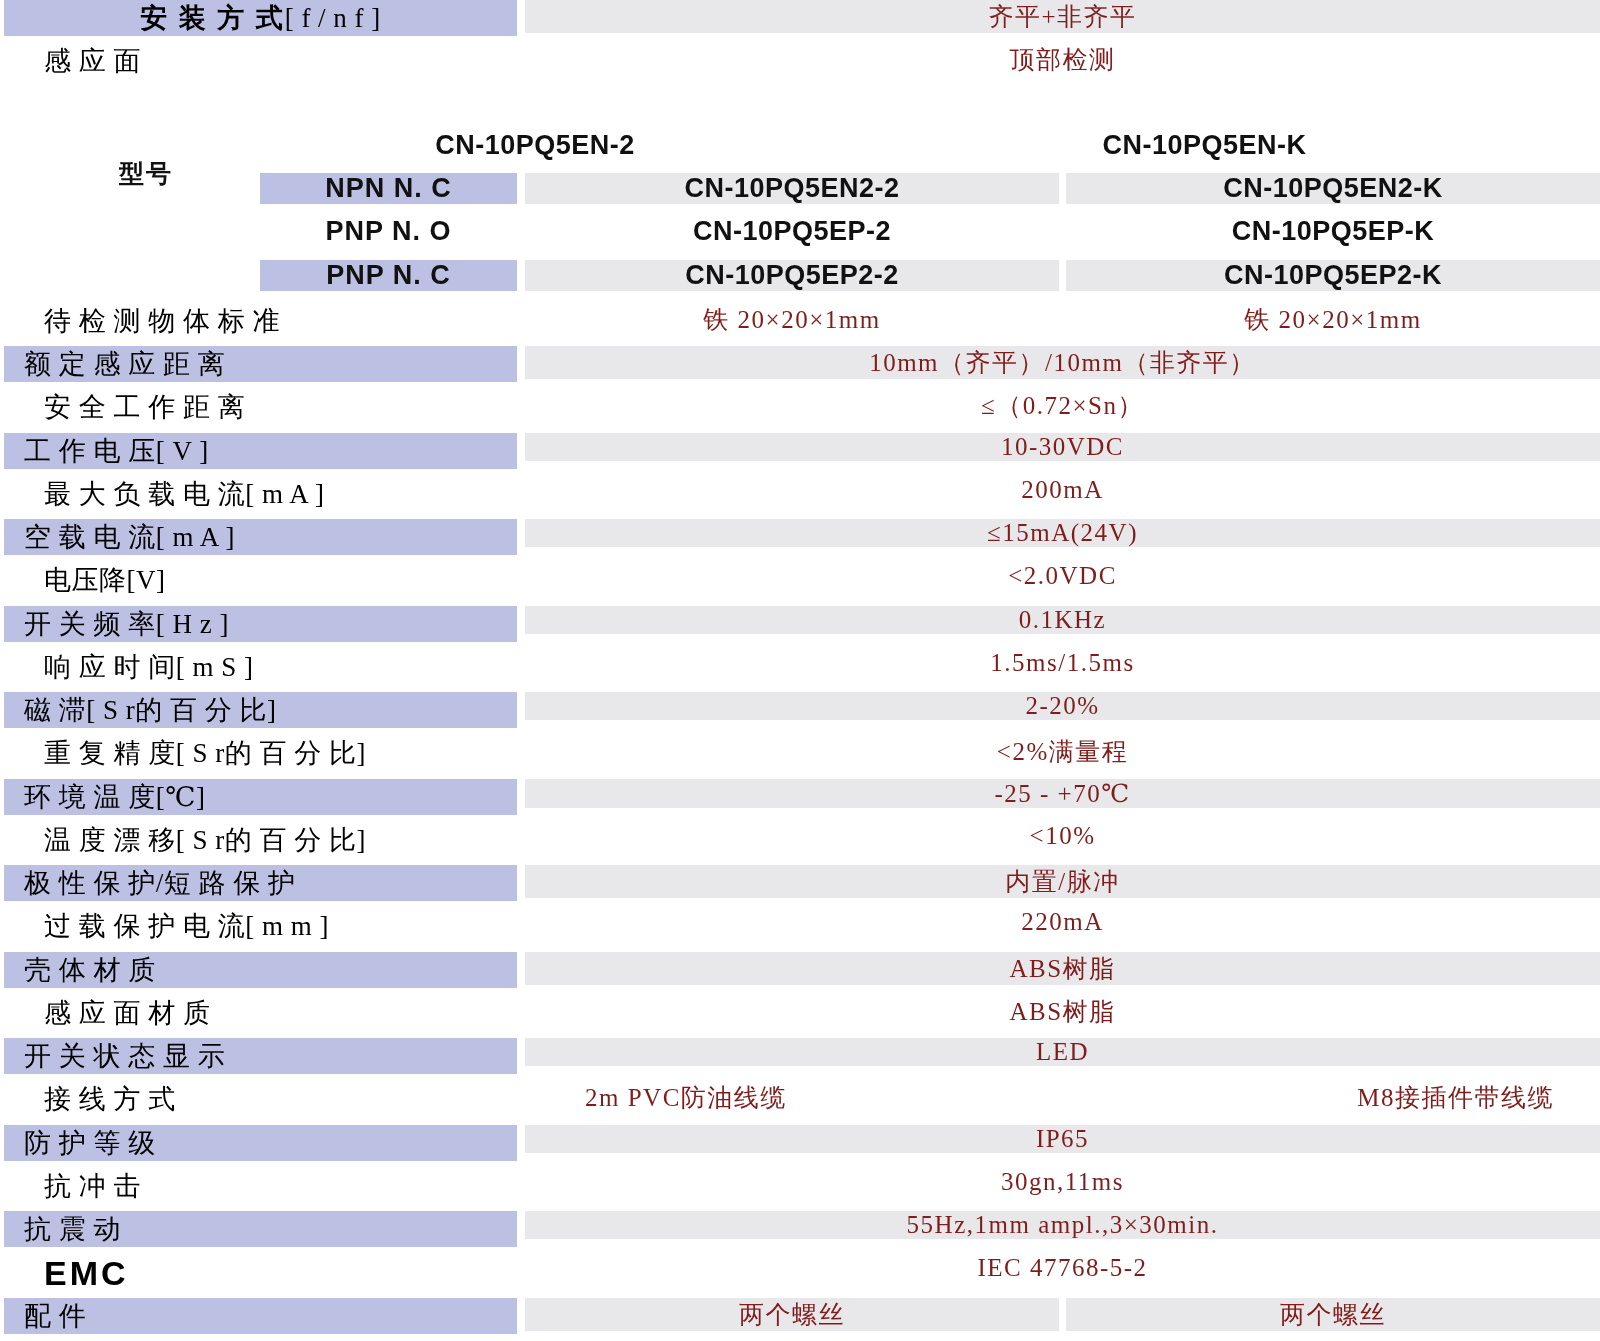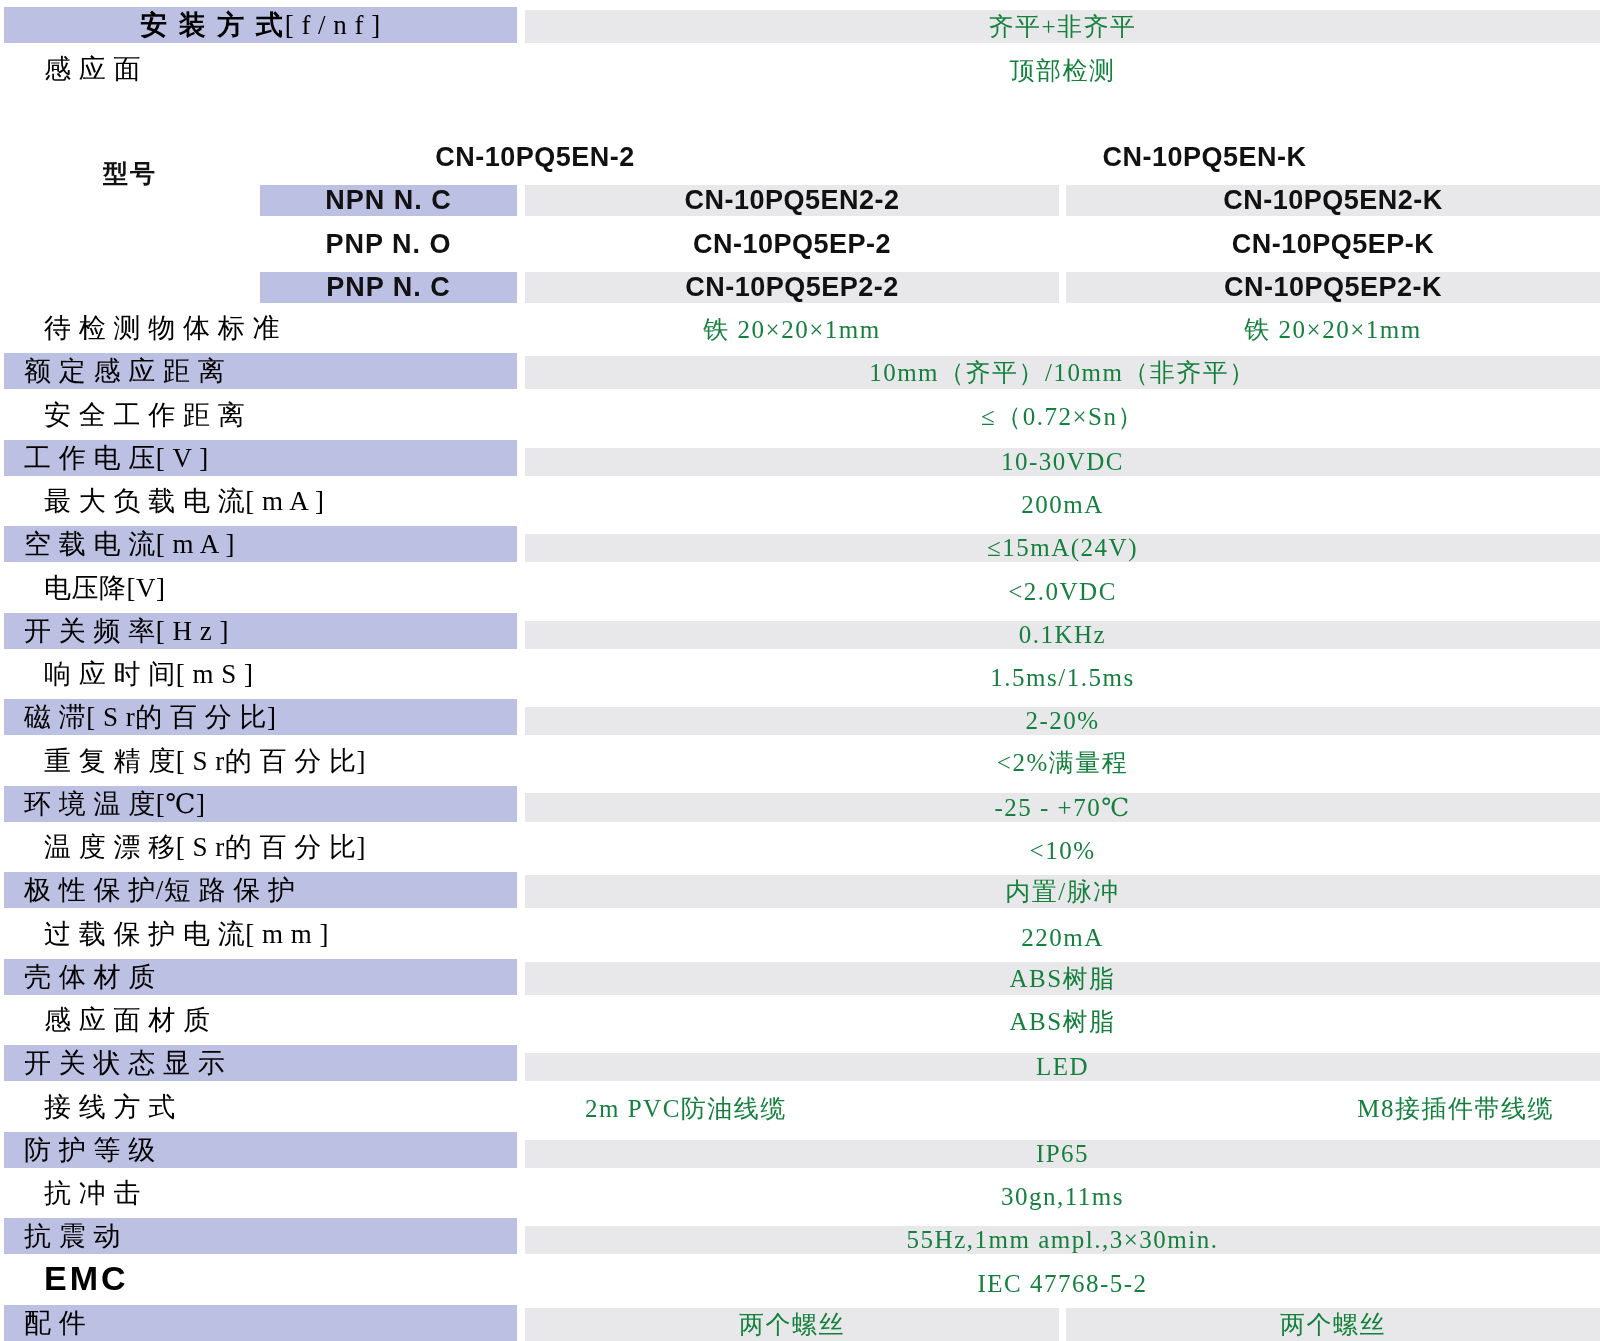--- a/index.html
+++ b/index.html
@@ -10,7 +10,7 @@
     font-family:"Liberation Serif","DejaVu Serif",serif;
     overflow:hidden;
   }
-  .row{display:flex;height:43.258px;align-items:flex-end;}
+  .row{display:flex;height:43.258px;align-items:flex-start;}
   
   .lbl{
     width:517px;flex:none;box-sizing:border-box;

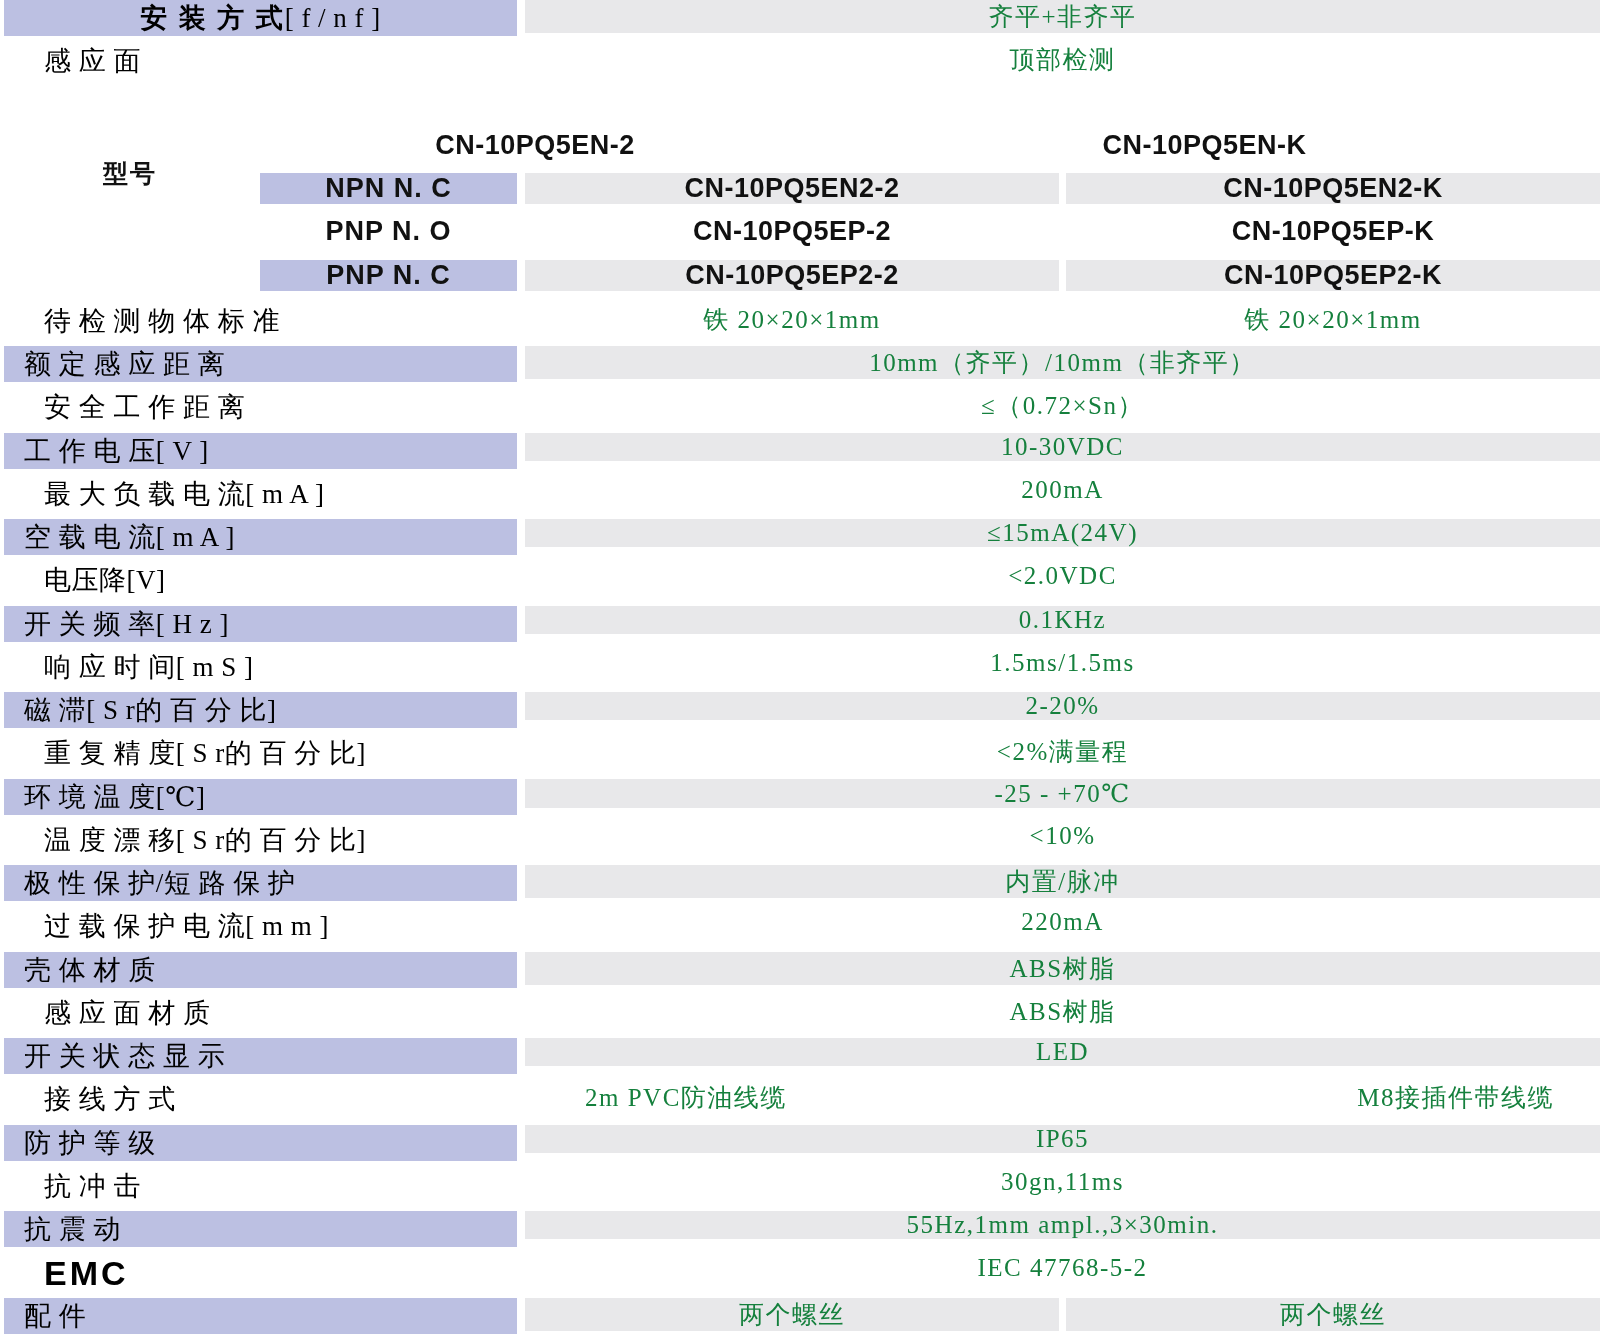--- a/index.html
+++ b/index.html
@@ -28,7 +28,7 @@
   
   .val{
     flex:1;display:flex;align-items:center;justify-content:center;
-    font-size:25px;color:#15803d;letter-spacing:1.5px;white-space:nowrap;
+    font-size:25px;color:#7f1d1d;letter-spacing:1.5px;white-space:nowrap;
   }
   .val.gray{background:var(--gray);}
   .valA{width:534px;flex:none;}

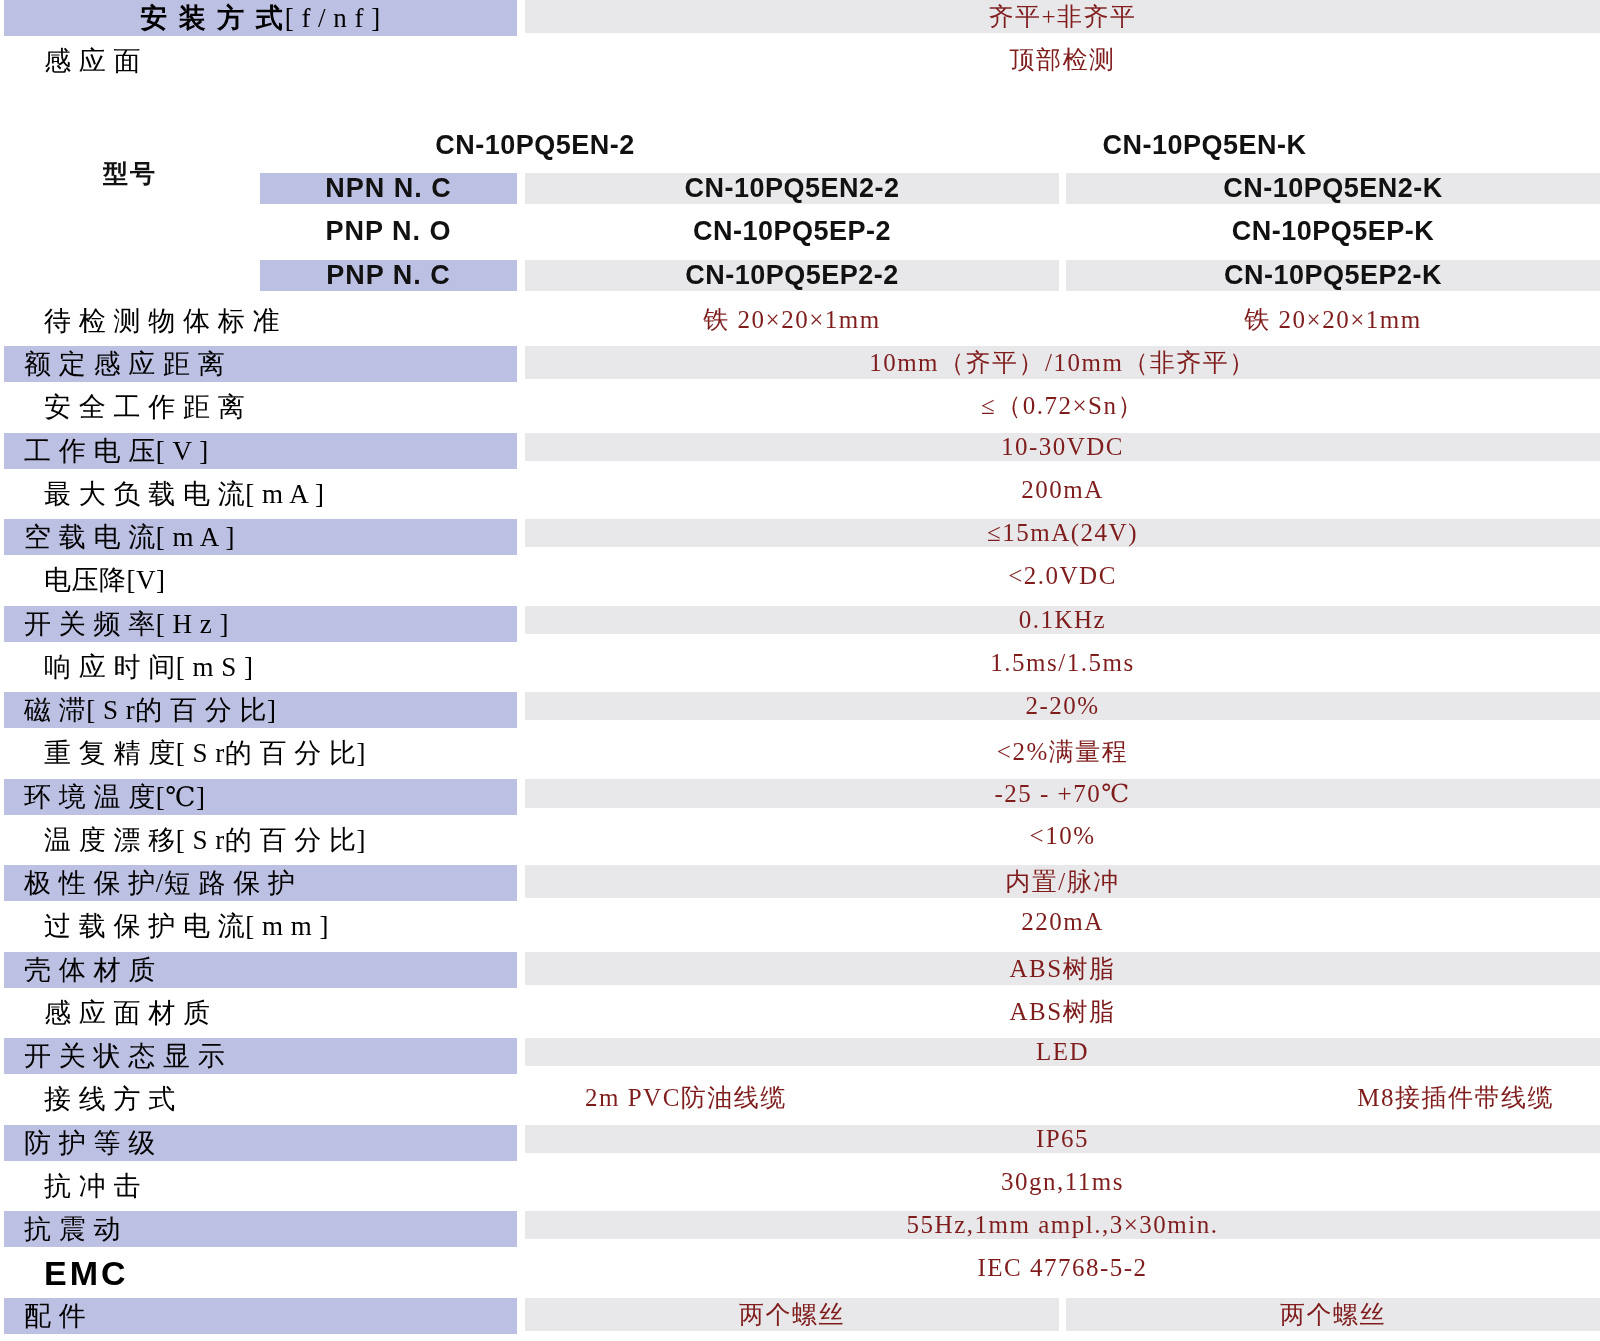--- a/index.html
+++ b/index.html
@@ -51,7 +51,7 @@
     font-size:27px;color:#111;letter-spacing:.5px;
   }
   .model-label{
-    position:absolute;left:0;top:0;width:260px;height:50%;
+    position:absolute;left:16px;top:0;width:260px;height:50%;
     display:flex;align-items:center;justify-content:center;
     font-family:Liberation Sans, sans-serif;font-weight:700;
     font-size:25px;color:#111;letter-spacing:2px;

